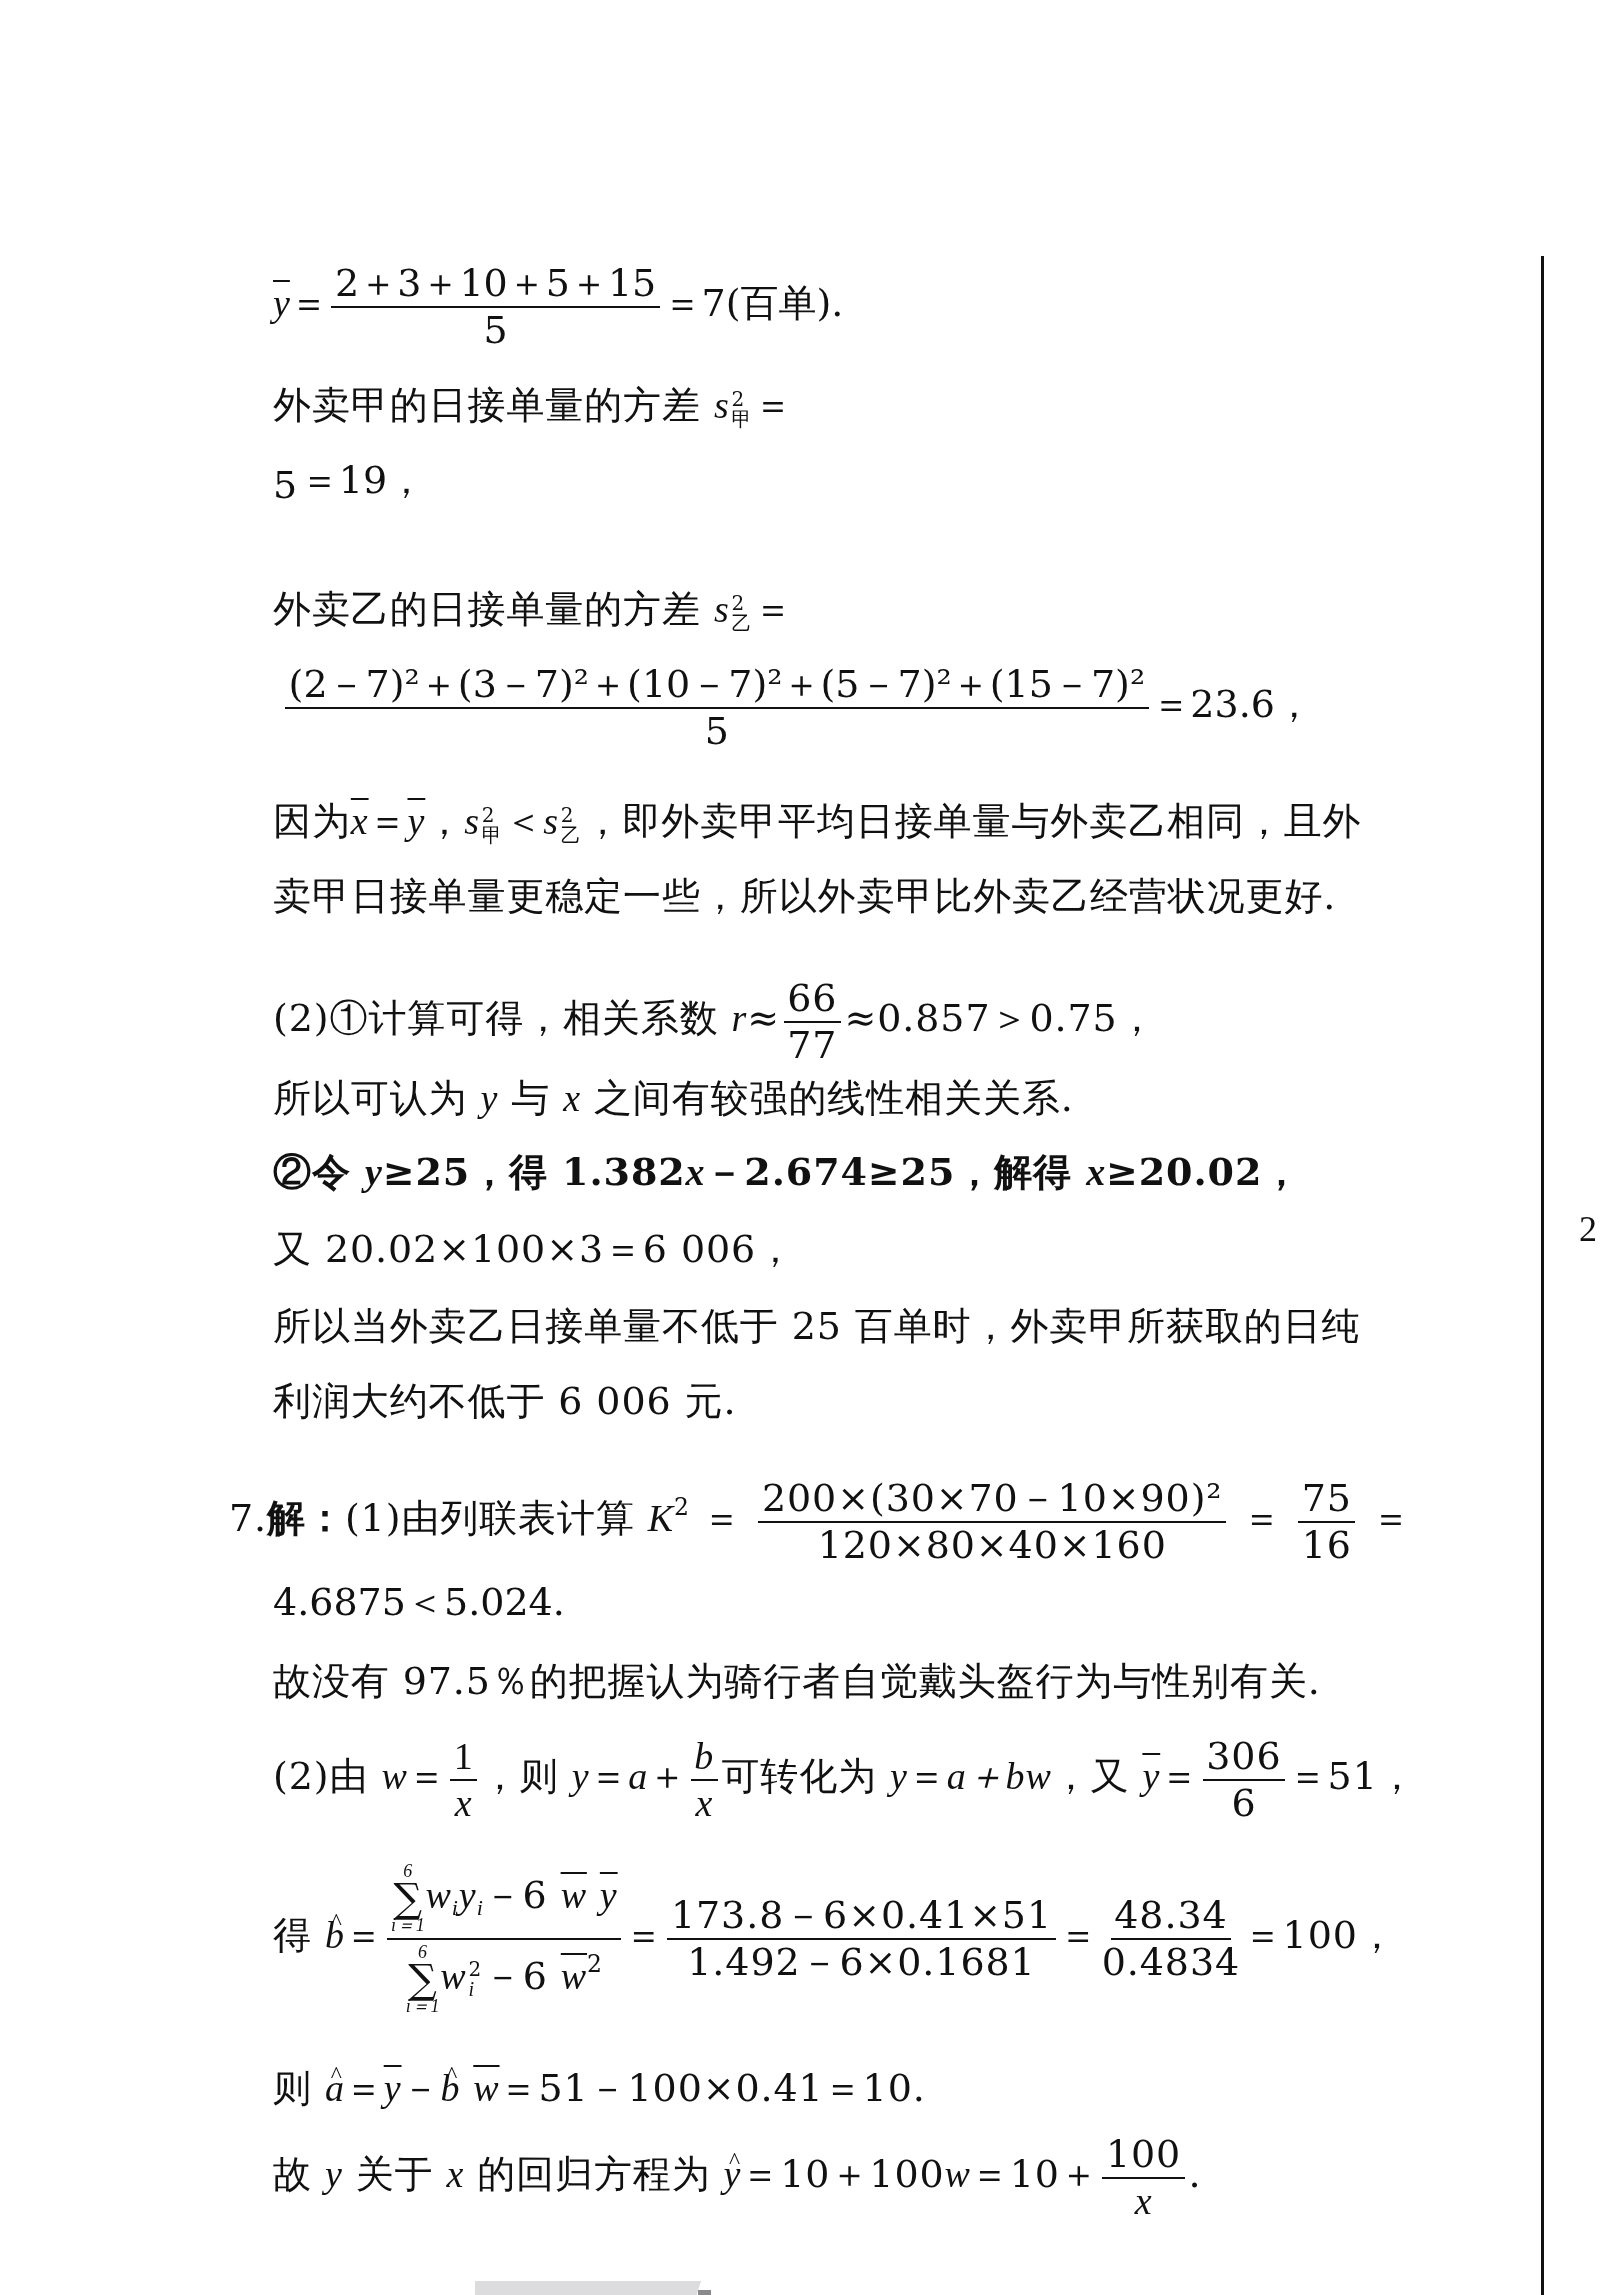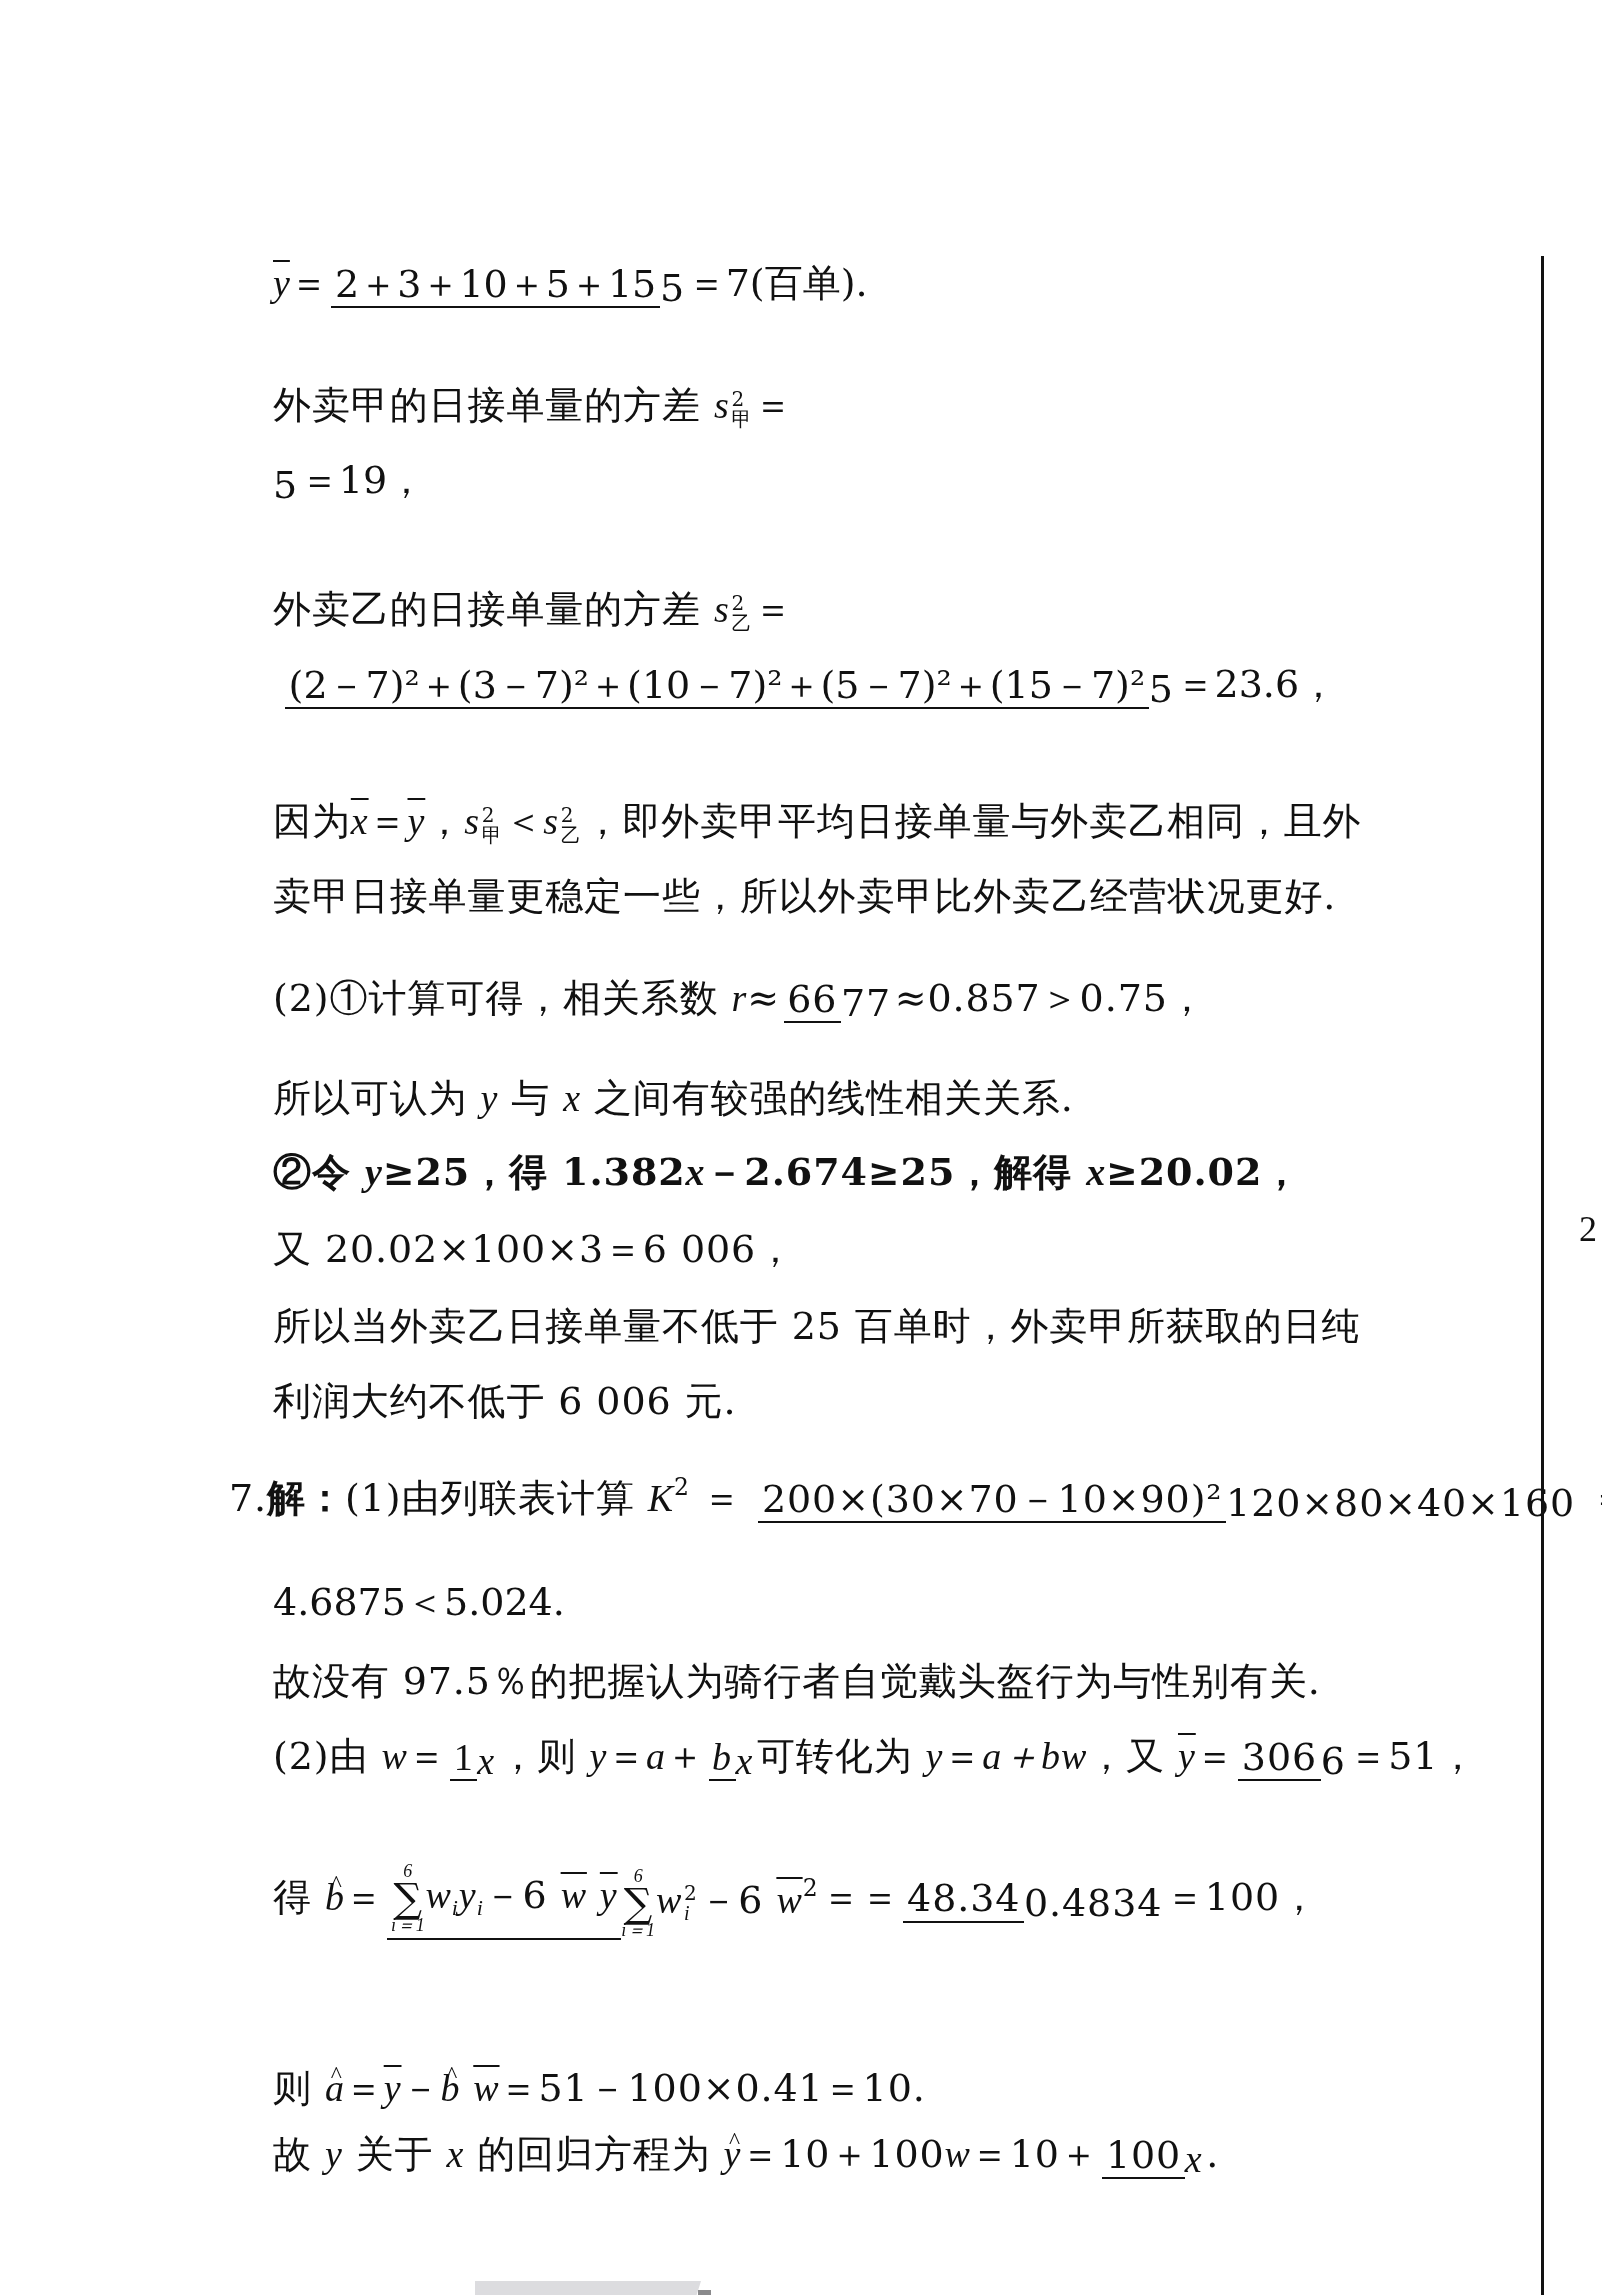--- a/index.html
+++ b/index.html
@@ -8,7 +8,7 @@
   .line { position:absolute; left:273px; font-size:38px; line-height:38px; white-space:nowrap; }
   .cn { letter-spacing:0.9px; }
   i, .it { font-style:italic; font-family:"Liberation Serif","DejaVu Serif",serif; }
-  .frac { display:inline-flex; flex-direction:row; align-items:center; vertical-align:middle; margin:0 3.6px; }
+  .frac { display:inline-flex; flex-direction:column; align-items:center; vertical-align:middle; margin:0 3.6px; }
   .frac .num { padding:0 3.6px 3.6px; border-bottom:2.7px solid #111; line-height:38px; }
   .frac .den { padding-top:3.6px; line-height:38px; }
   .ov { text-decoration:overline; text-decoration-thickness:1.8px; }

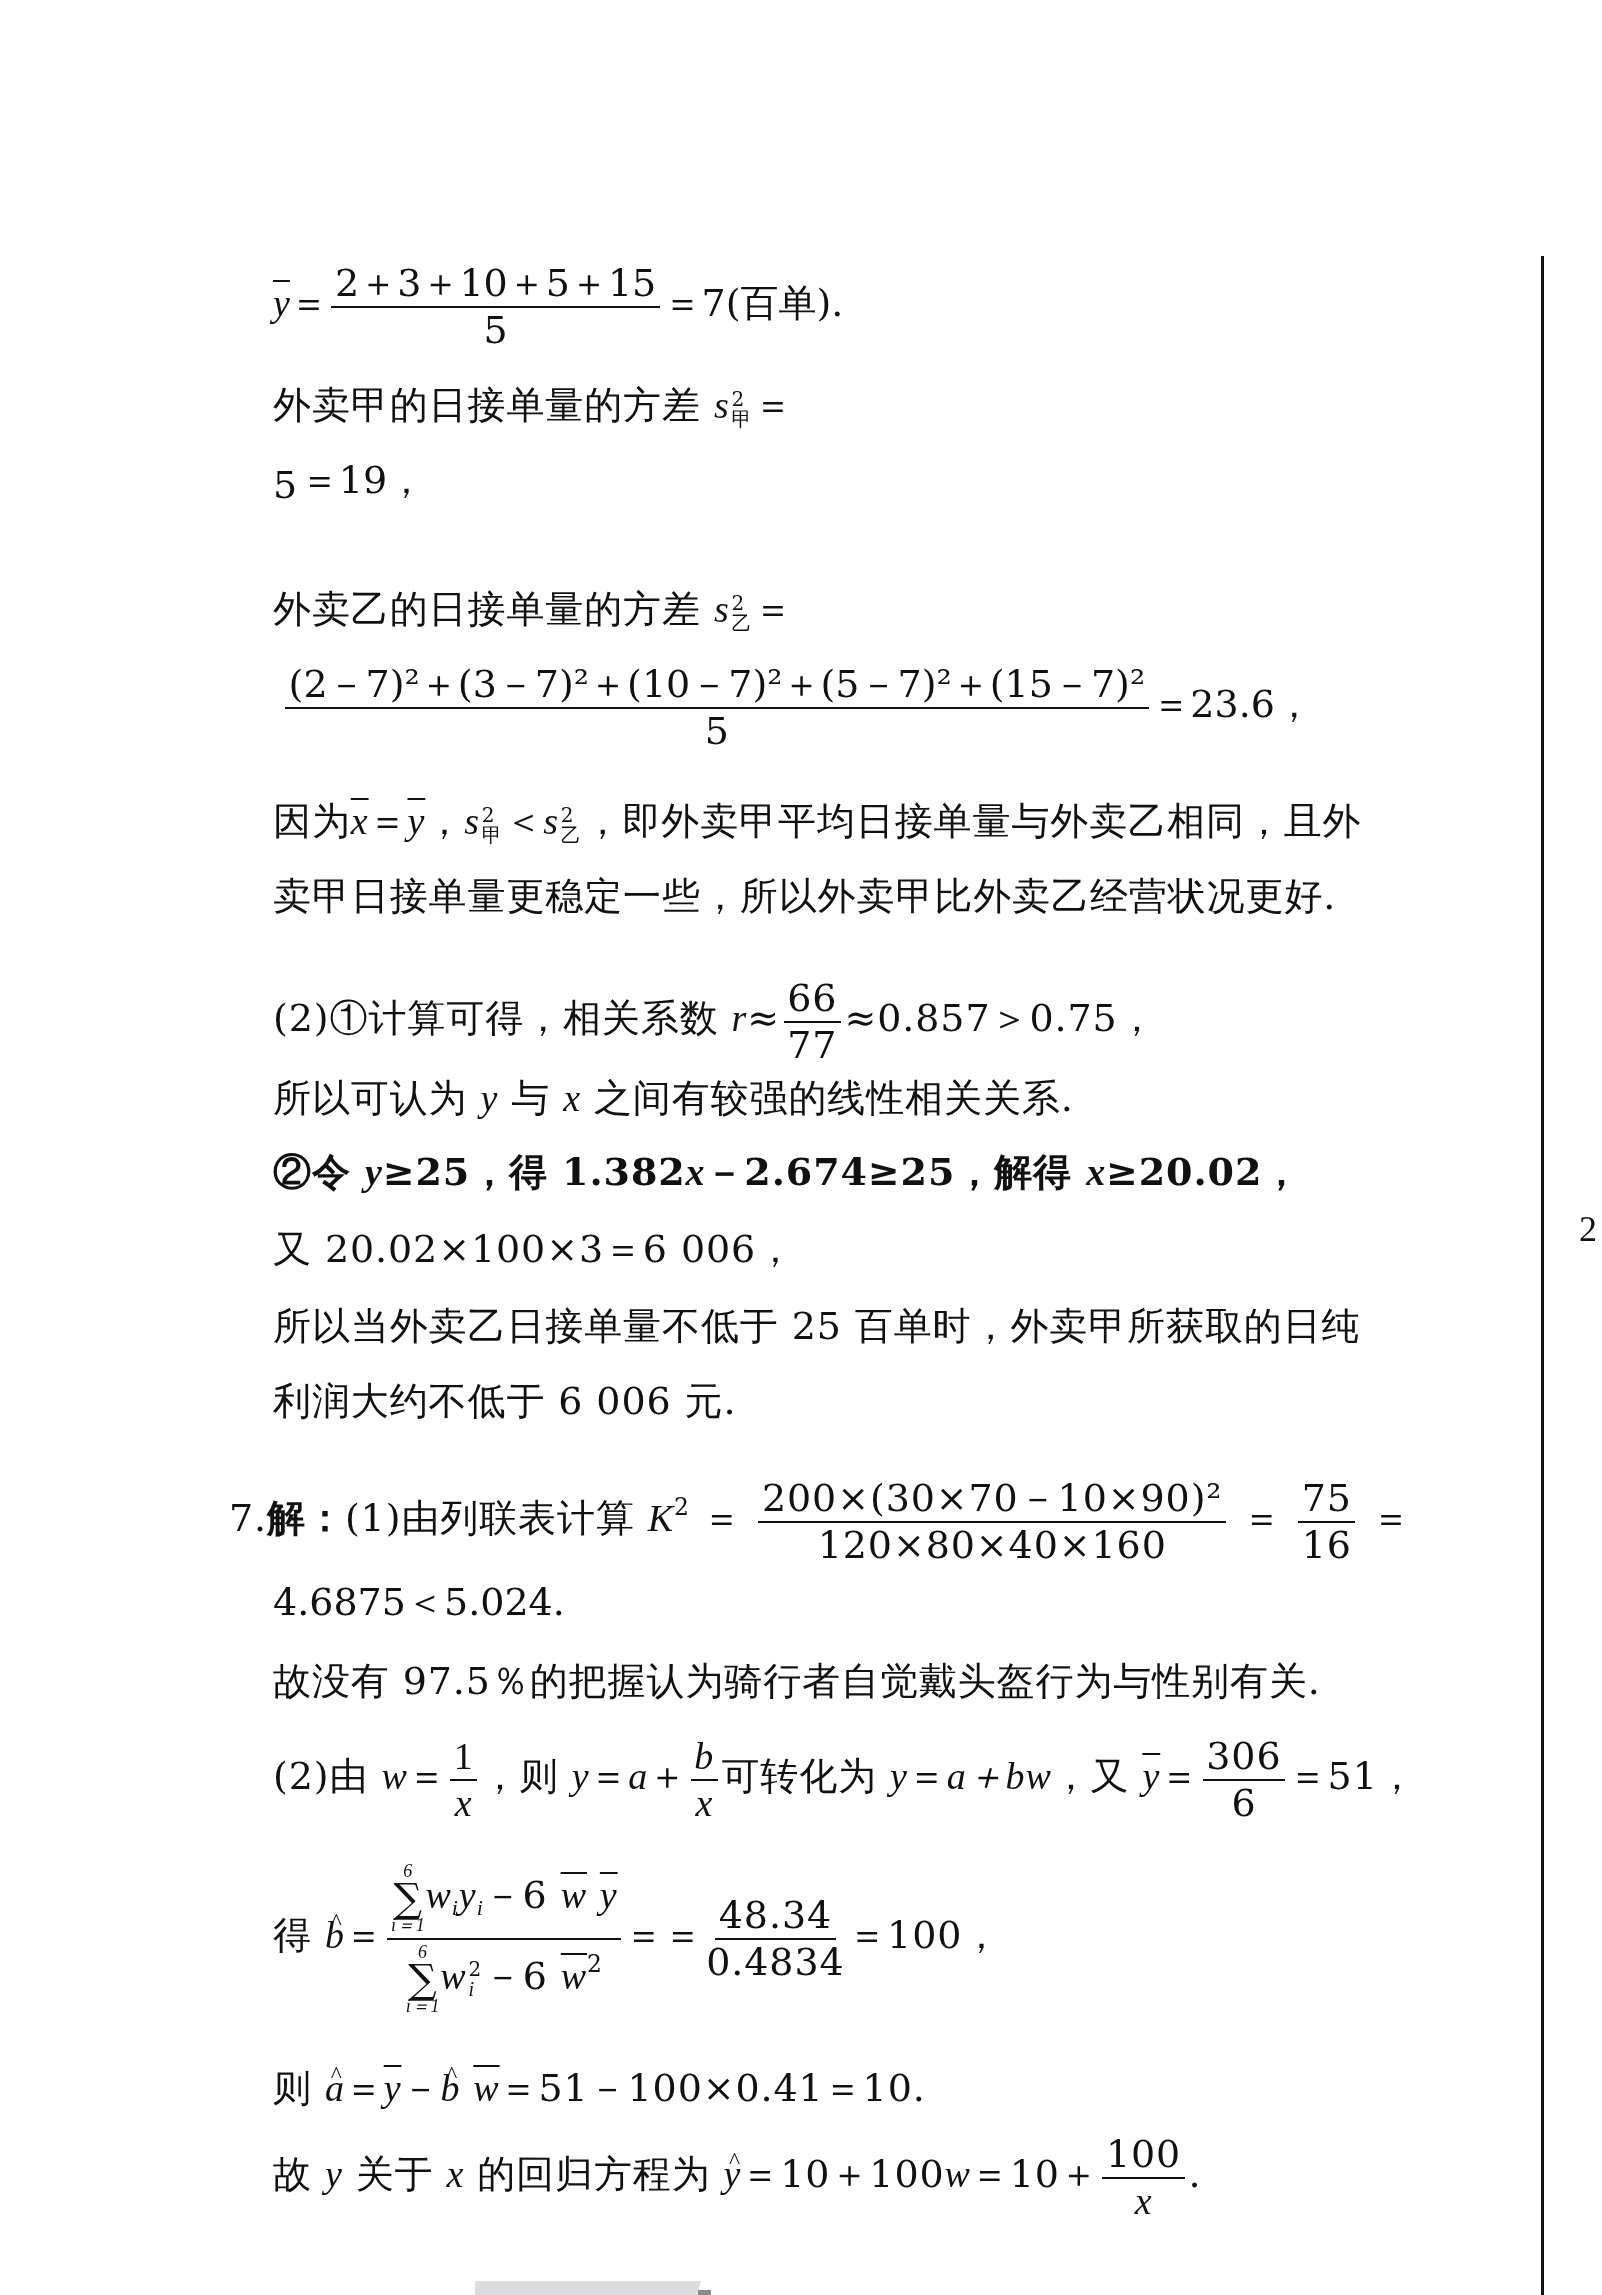--- a/index.html
+++ b/index.html
@@ -142,7 +142,10 @@
           <span class="it">i</span>
         </span><span>－6 </span><i class="ov">w</i><sup>2</sup>
     </span>
-  </span><span>＝</span><span>＝</span><span class="frac">
+  </span><span>＝</span><span class="frac">
+      <span class="num">173.8－6×0.41×51</span>
+      <span class="den">1.492－6×0.1681</span>
+    </span><span>＝</span><span class="frac">
       <span class="num">48.34</span>
       <span class="den">0.4834</span>
     </span><span>＝100，</span>

